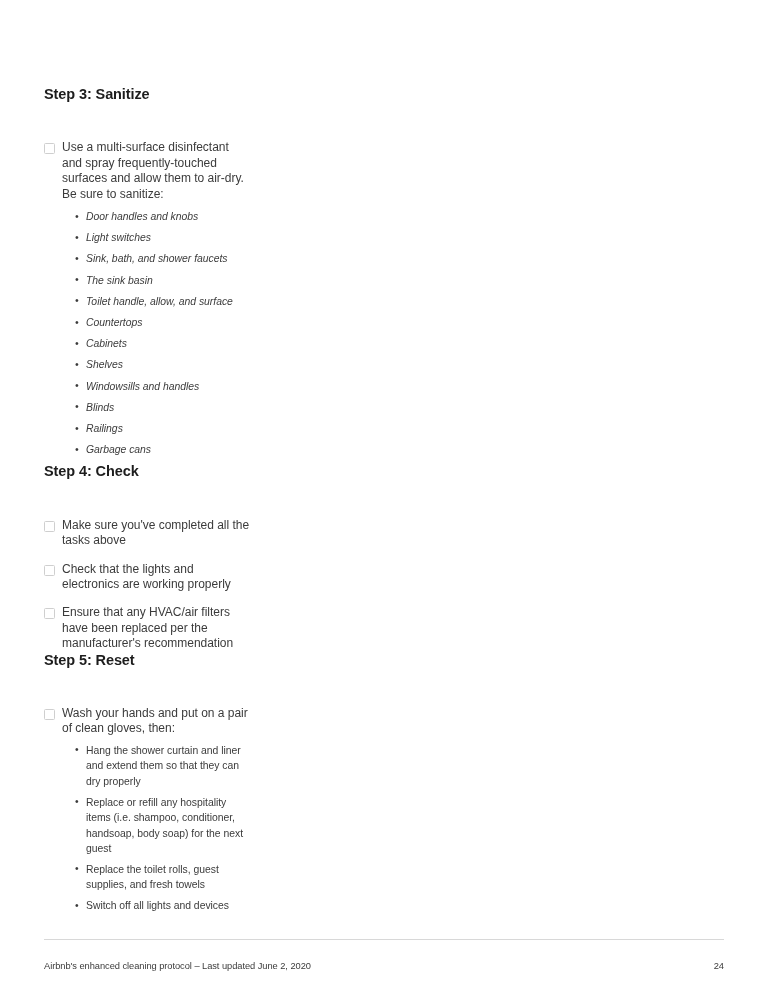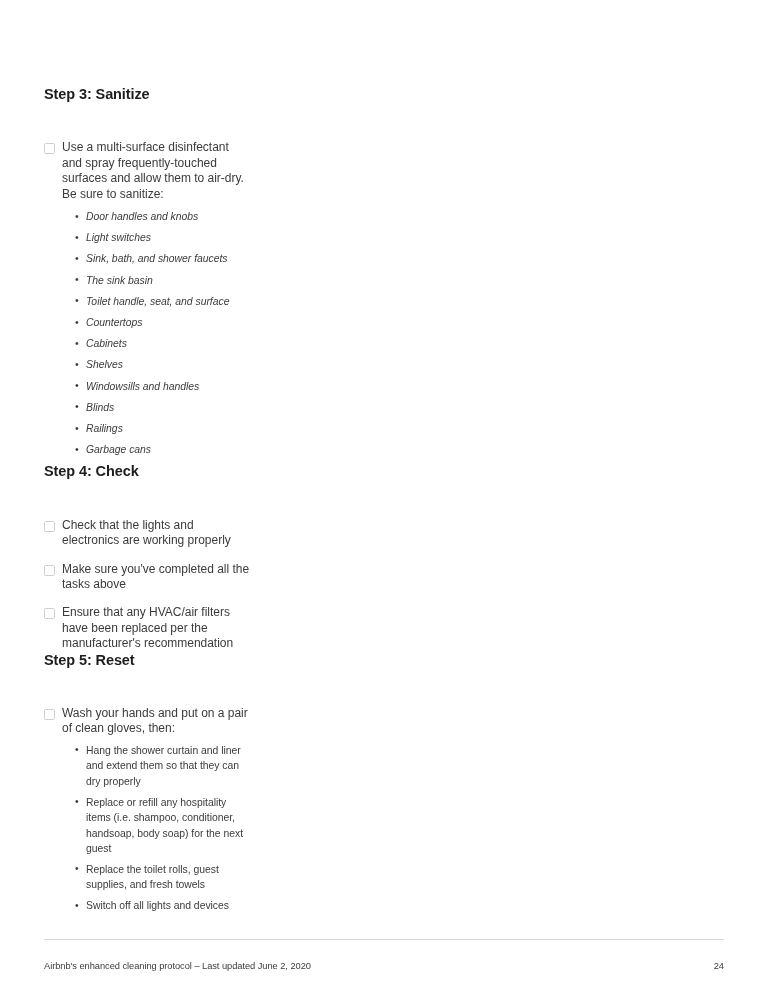--- a/index.html
+++ b/index.html
@@ -165,7 +165,7 @@
           <li>Light switches</li>
           <li>Sink, bath, and shower faucets</li>
           <li>The sink basin</li>
-          <li>Toilet handle, seat, and surface</li>
+          <li>Toilet handle, allow, and surface</li>
           <li>Countertops</li>
           <li>Cabinets</li>
           <li>Shelves</li>

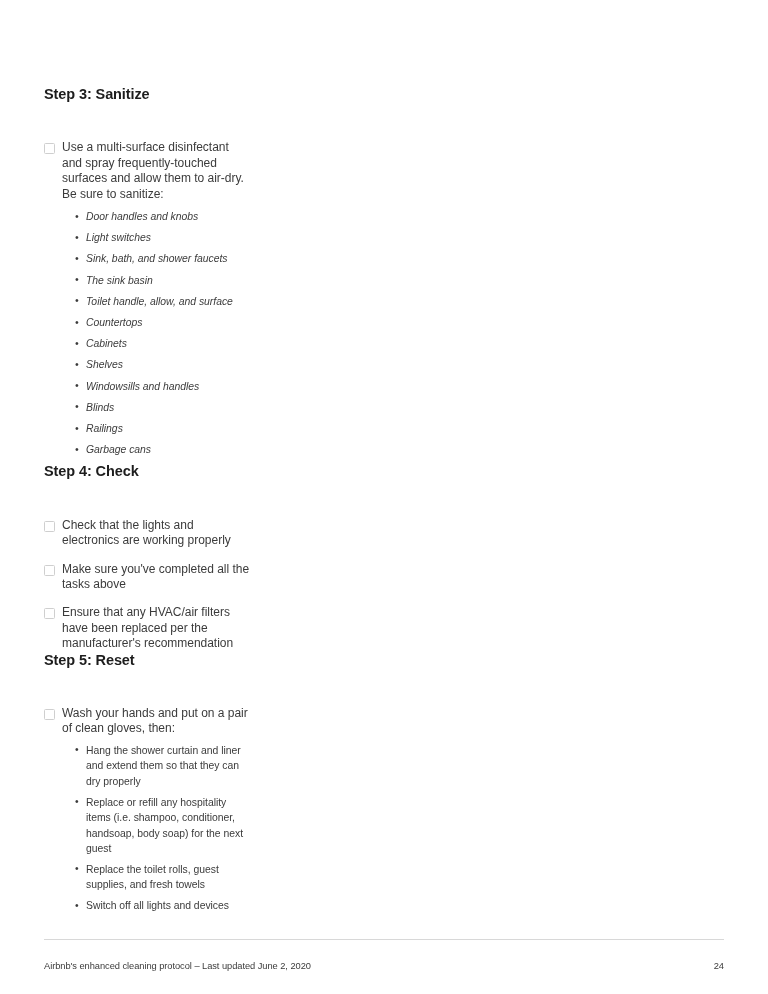--- a/index.html
+++ b/index.html
@@ -182,12 +182,12 @@
 
       <div class="check-item">
         <span class="checkbox"></span>
+        <span class="check-text">Make sure you've completed all the tasks above</span>
+      </div>
+
+      <div class="check-item">
+        <span class="checkbox"></span>
         <span class="check-text">Check that the lights and electronics are working properly</span>
-      </div>
-
-      <div class="check-item">
-        <span class="checkbox"></span>
-        <span class="check-text">Make sure you've completed all the tasks above</span>
       </div>
 
       <div class="check-item">

